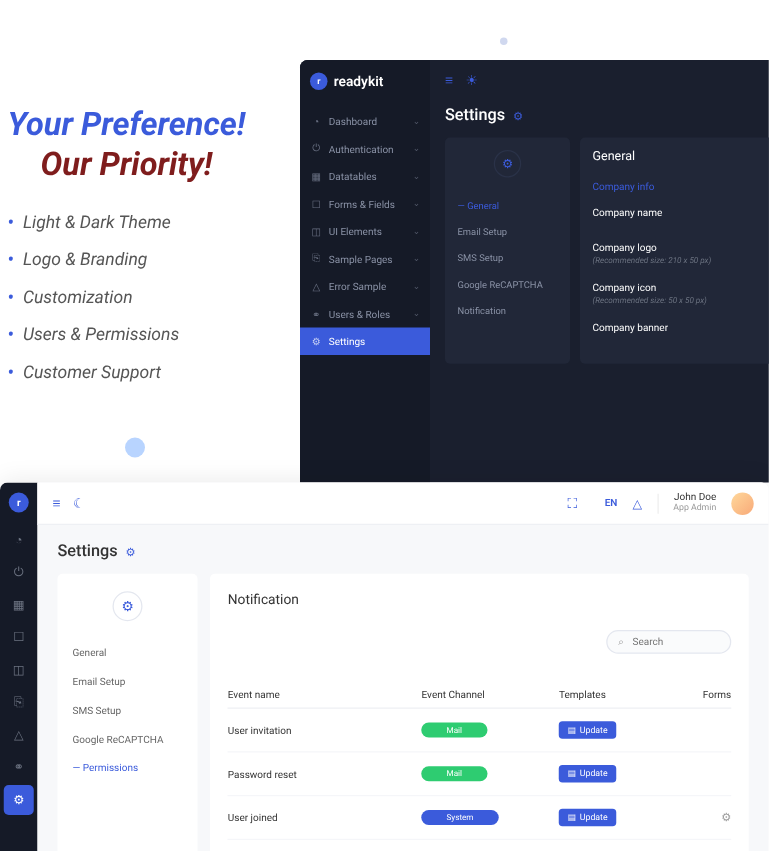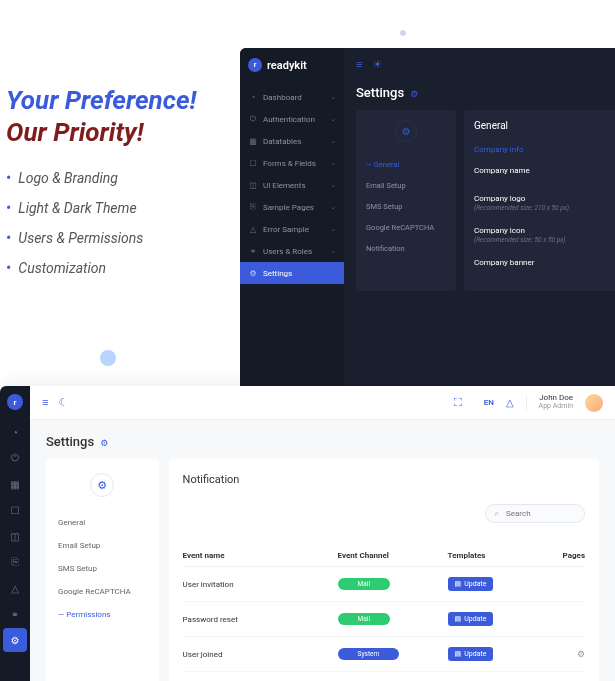--- a/index.html
+++ b/index.html
@@ -6,7 +6,7 @@
 body { width: 615px; height: 681px; background: #fff; overflow: hidden; position: relative; }
 
 
-.hero { position: absolute; top: 85px; left: 6px; }
+.hero { position: absolute; top: 85px; left: 6px; text-align: center; }
 .hero-line1 { font-size: 26px; font-weight: 700; color: #3b5bdb; font-style: italic; }
 .hero-line2 { font-size: 26px; font-weight: 700; color: #7f1d1d; font-style: italic; margin-top: 2px; }
 .features { position: absolute; top: 170px; left: 6px; }

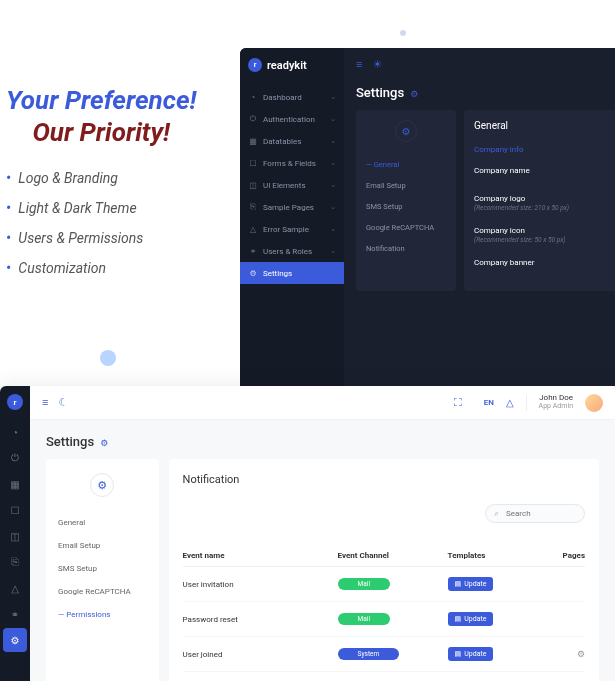--- a/index.html
+++ b/index.html
@@ -108,8 +108,8 @@
   <div class="hero-line2">Our Priority!</div>
 </div>
 <ul class="features">
+  <li>Light &amp; Dark Theme</li>
   <li>Logo &amp; Branding</li>
-  <li>Light &amp; Dark Theme</li>
   <li>Users &amp; Permissions</li>
   <li>Customization</li>
 </ul>

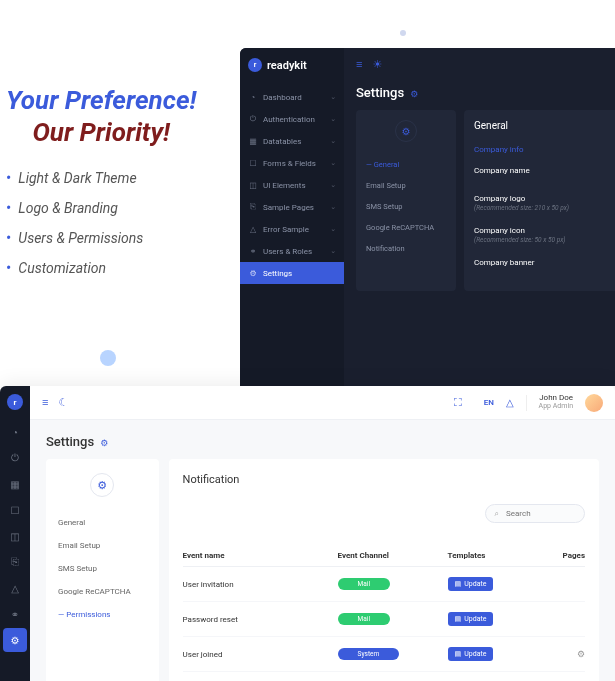--- a/index.html
+++ b/index.html
@@ -110,8 +110,8 @@
 <ul class="features">
   <li>Light &amp; Dark Theme</li>
   <li>Logo &amp; Branding</li>
+  <li>Customization</li>
   <li>Users &amp; Permissions</li>
-  <li>Customization</li>
 </ul>
 
 <div class="dark-app">

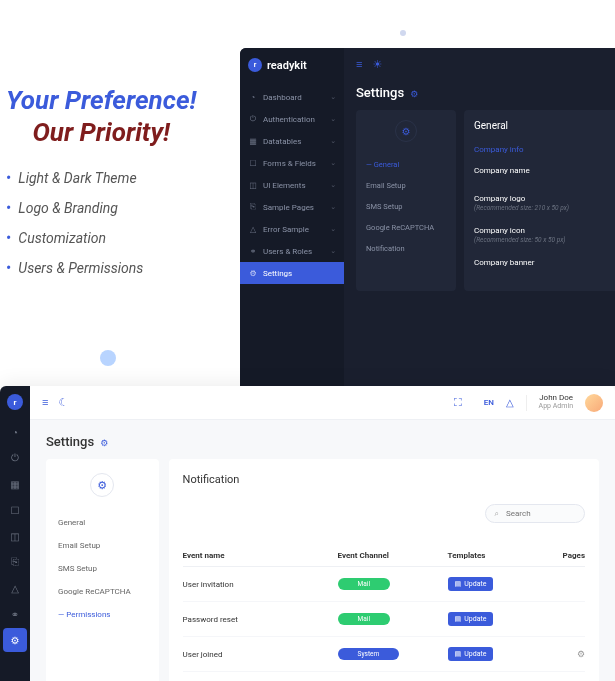--- a/index.html
+++ b/index.html
@@ -112,6 +112,7 @@
   <li>Logo &amp; Branding</li>
   <li>Customization</li>
   <li>Users &amp; Permissions</li>
+  <li>Customer Support</li>
 </ul>
 
 <div class="dark-app">

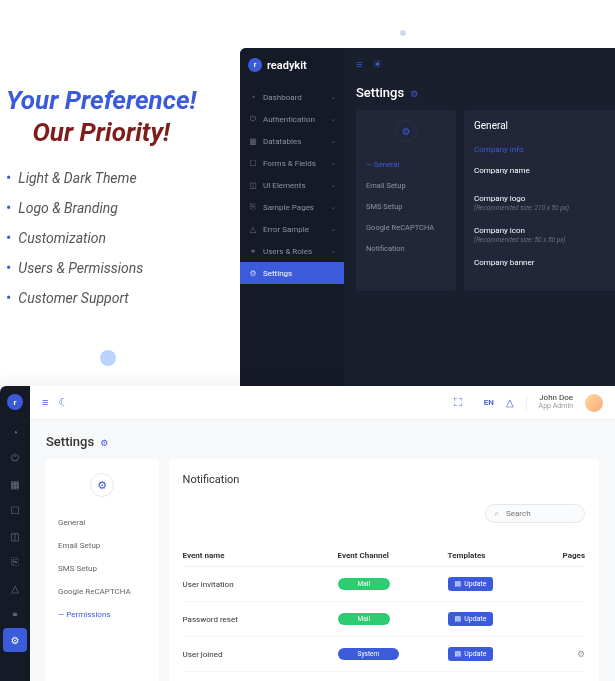--- a/index.html
+++ b/index.html
@@ -81,7 +81,7 @@
 .light-search-wrap .si { position: absolute; right: 86px; top: 5px; font-size: 8px; color: #999; }
 
 .light-table { width: 100%; font-size: 8px; }
-.light-th { display: flex; padding: 6px 0; border-bottom: 1px solid #eef0f4; color: #333; font-weight: 700; justify-content: center; }
+.light-th { display: flex; padding: 6px 0; border-bottom: 1px solid #eef0f4; color: #333; font-weight: 400; justify-content: center; }
 .light-tr { display: flex; padding: 10px 0; border-bottom: 1px solid #f5f6f9; align-items: center; }
 .c-name { flex: 0 0 155px; }
 .c-chan { flex: 0 0 110px; }

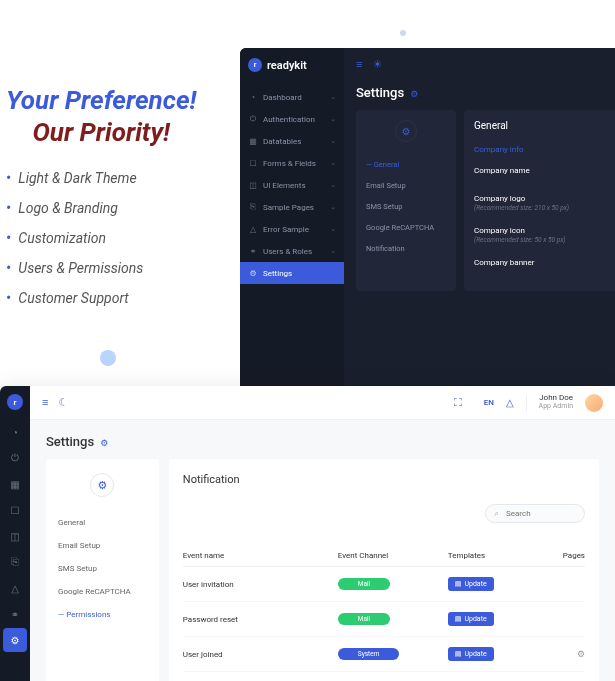--- a/index.html
+++ b/index.html
@@ -266,7 +266,7 @@
             <div class="c-name">Event name</div>
             <div class="c-chan">Event Channel</div>
             <div class="c-tmpl">Templates</div>
-            <div class="c-act">Pages</div>
+            <div class="c-act">Forms</div>
           </div>
           <div id="light-rows">
               <div class="light-tr">

